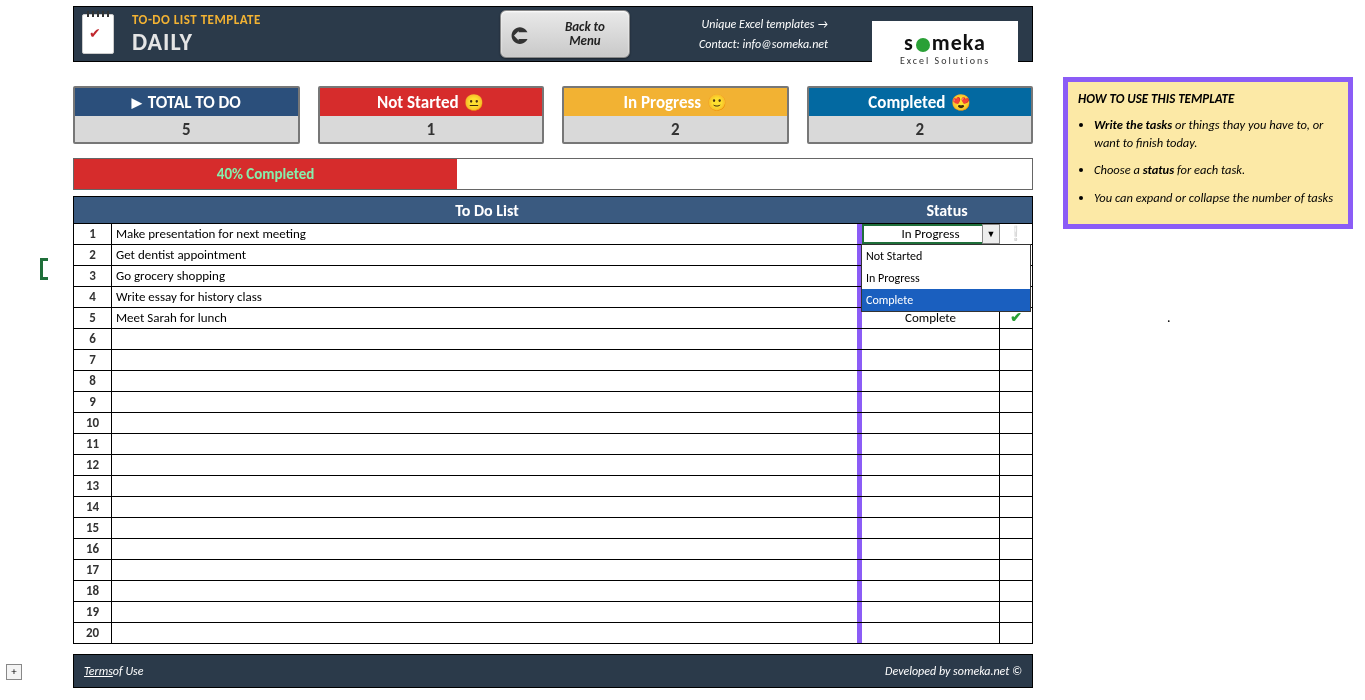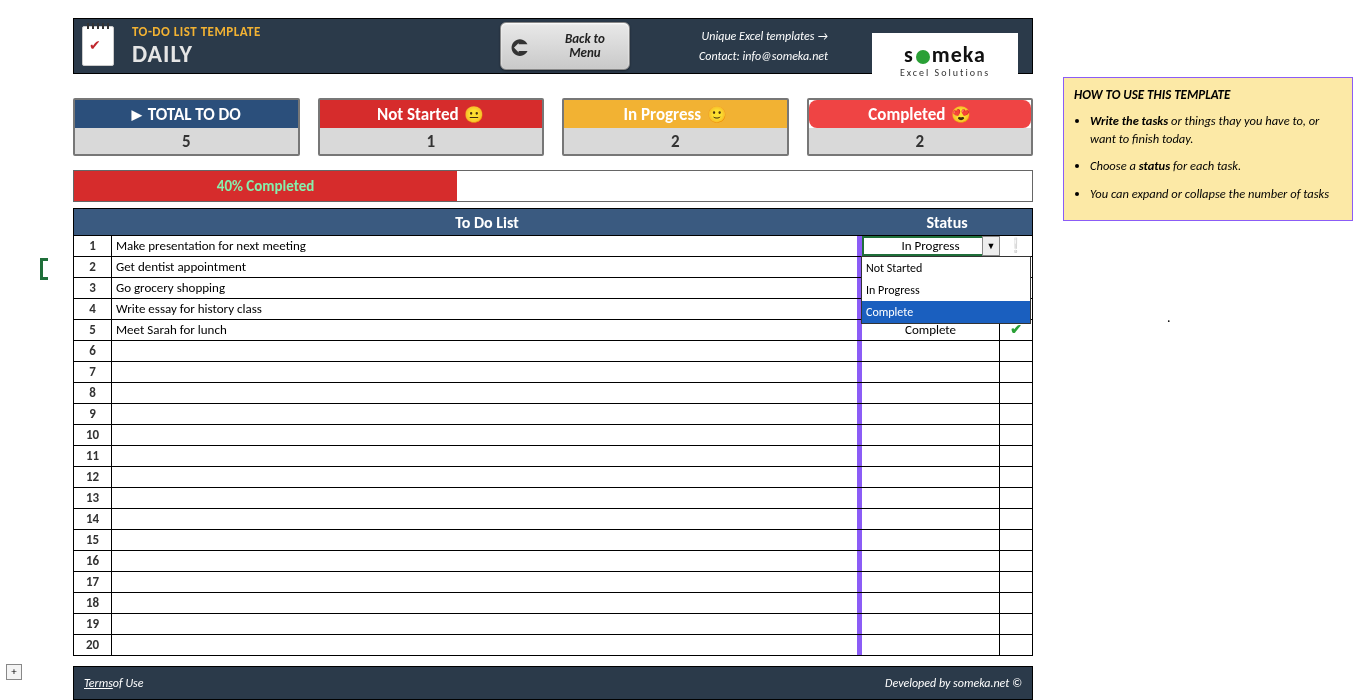--- a/index.html
+++ b/index.html
@@ -7,7 +7,7 @@
   .page { width: 1365px; height: 700px; position: relative; }
   .left-strip { position: absolute; left: 0; top: 0; width: 45px; height: 700px; background: #fff; }
   .expand-btn { position: absolute; left: 6px; top: 664px; width: 16px; height: 16px; border: 1px solid #888; background: #f4f4f4; font-size: 11px; line-height: 14px; text-align: center; cursor: pointer; }
-  .main { position: absolute; left: 73px; top: 18px; width: 960px; }
+  .main { position: absolute; left: 73px; top: 6px; width: 960px; }
   .header { display: flex; height: 56px; background: #2b3a4a; border: 1px solid #000; position: relative; }
   .logo-slot { width: 48px; height: 100%; display: flex; align-items: center; justify-content: center; }
   .notebook-icon { width: 32px; height: 40px; background: #fff; border-radius: 2px; position: relative; border: 1px solid #ccc; }

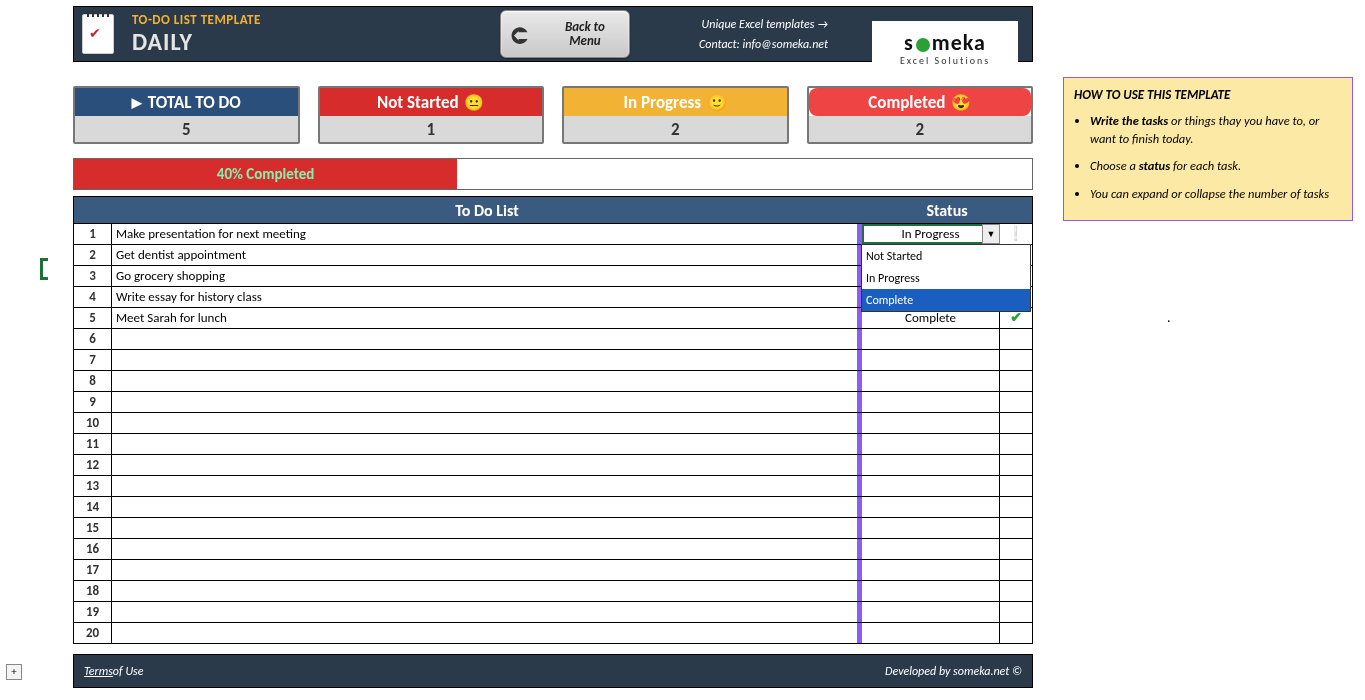--- a/index.html
+++ b/index.html
@@ -34,7 +34,7 @@
   .card-total .card-top { background:#2b4f7b; }
   .card-notstarted .card-top { background:#d62c2c; }
   .card-inprogress .card-top { background:#f2b233; }
-  .card-completed .card-top { background:#ef4444;border-radius:8px; }
+  .card-completed .card-top { background:#0369a1; }
   .emoji { font-size:16px; }
   .play { font-size:13px; }
   .progress-wrap { margin-top:14px; height:32px; border:1px solid #666; display:flex; background:#fff; }

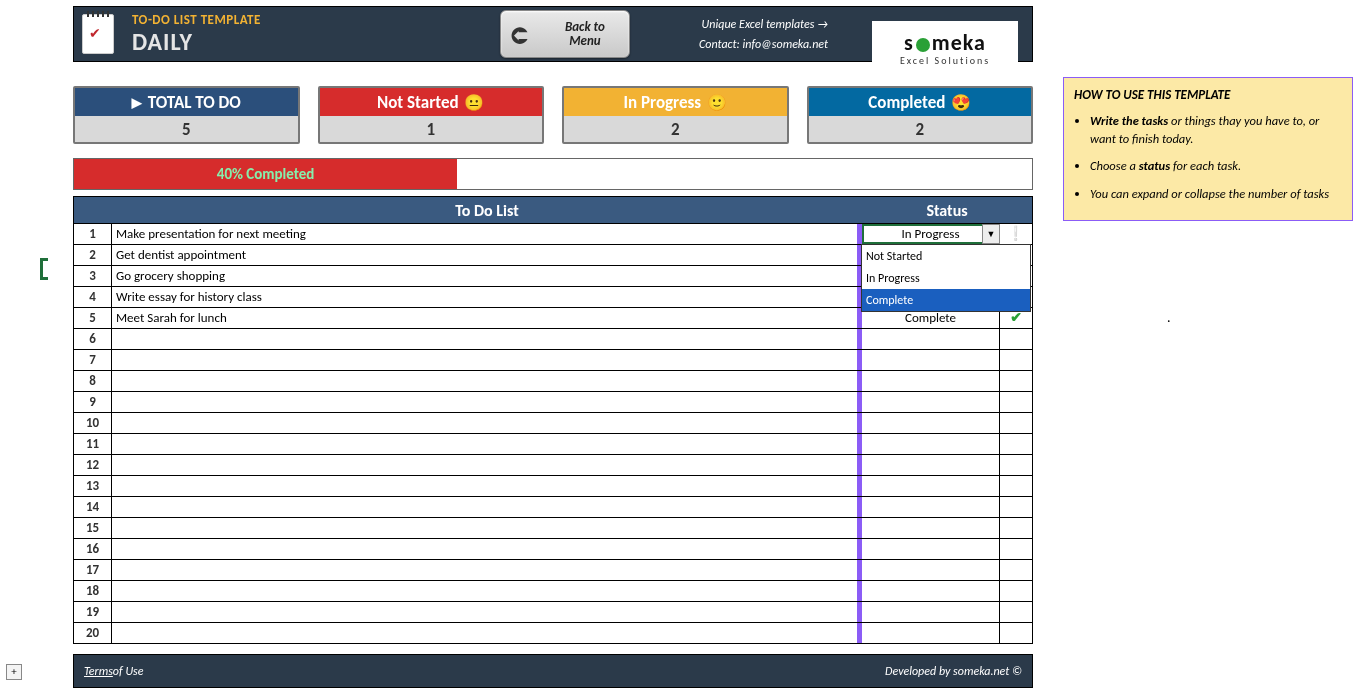--- a/index.html
+++ b/index.html
@@ -61,7 +61,7 @@
   .footer { margin-top:10px; height:34px; background:#2b3a4a; border:1px solid #000; color:#fff; display:flex; align-items:center; padding:0 10px; font-size:12px; font-style:italic; }
   .footer a { color:#fff; text-decoration:underline; }
   .footer .spacer { flex:1; }
-  .sticky { position:absolute; left:1063px; top:77px; width:290px; background:#fce9a6; border:1px solid #8b5cf6; padding:8px 10px; font-size:12.5px; line-height:1.4; }
+  .sticky { position:absolute; left:1063px; top:77px; width:290px; background:#fce9a6; border:5px solid #8b5cf6; padding:8px 10px; font-size:12.5px; line-height:1.4; }
   .sticky h4 { font-style:italic; font-size:13px; margin-bottom:8px; }
   .sticky ul { list-style: disc; padding-left:16px; font-style:italic; }
   .sticky li { margin-bottom:10px; }

